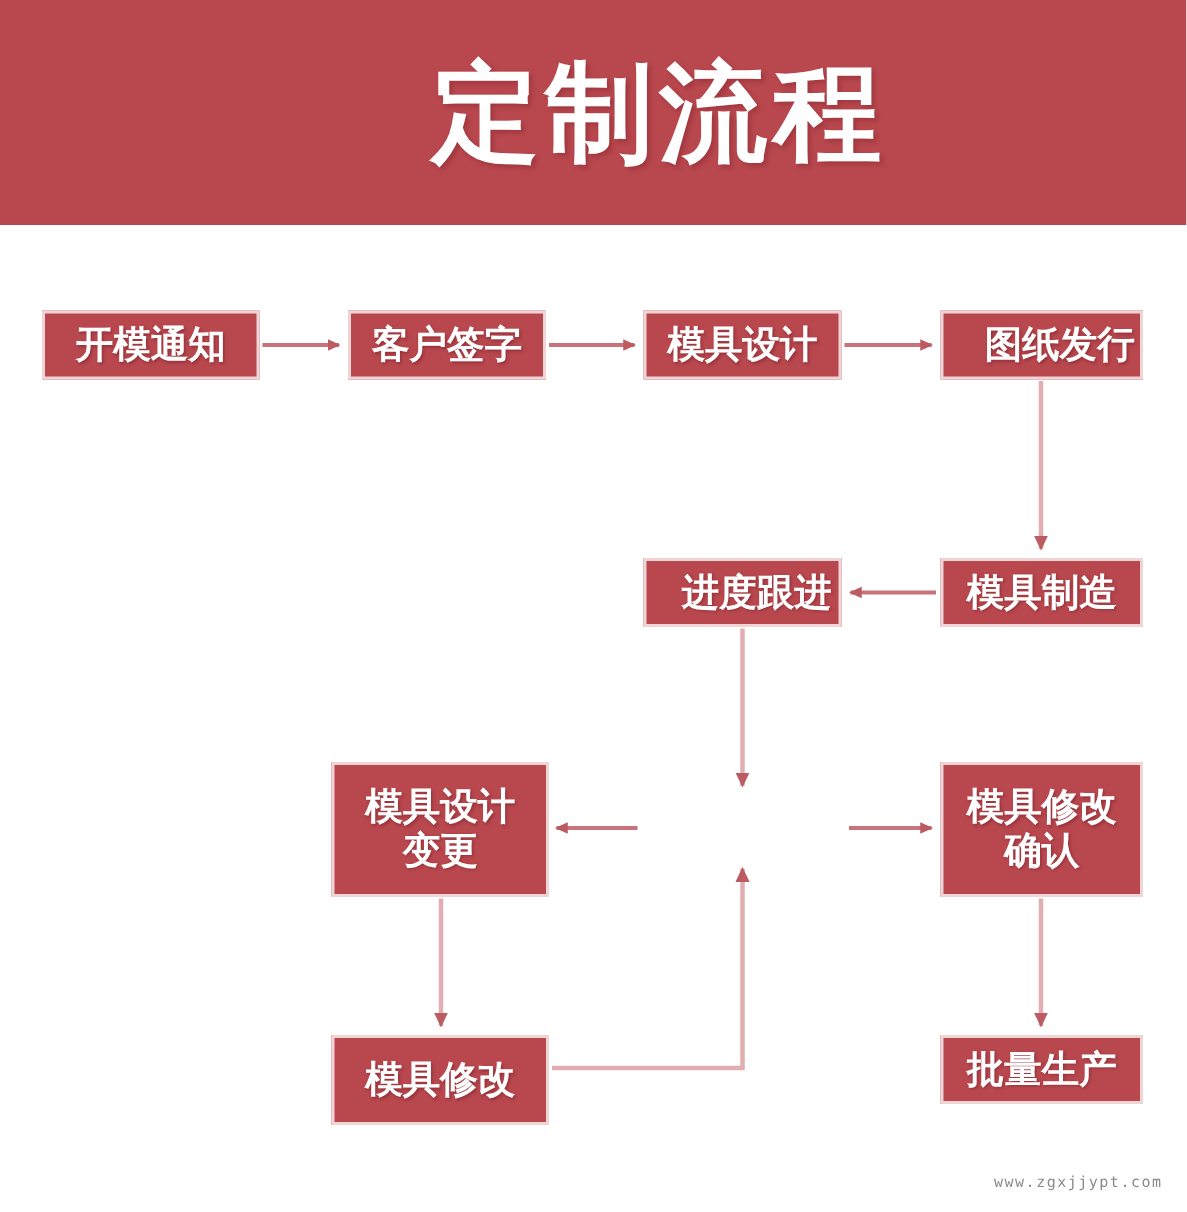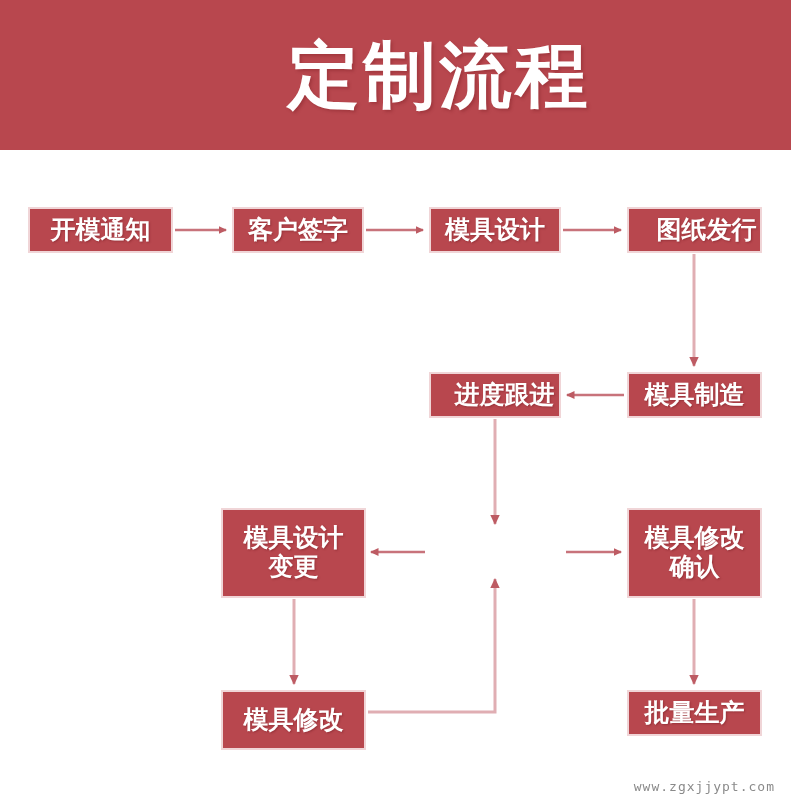--- a/index.html
+++ b/index.html
@@ -88,7 +88,7 @@
     right: 16px;
     bottom: 14px;
     color: #8a8a8a;
-    font-size: 13px;
+    font-size: 10px;
     letter-spacing: 1px;
     font-family: "DejaVu Sans Mono", "Liberation Mono", monospace;
   }

